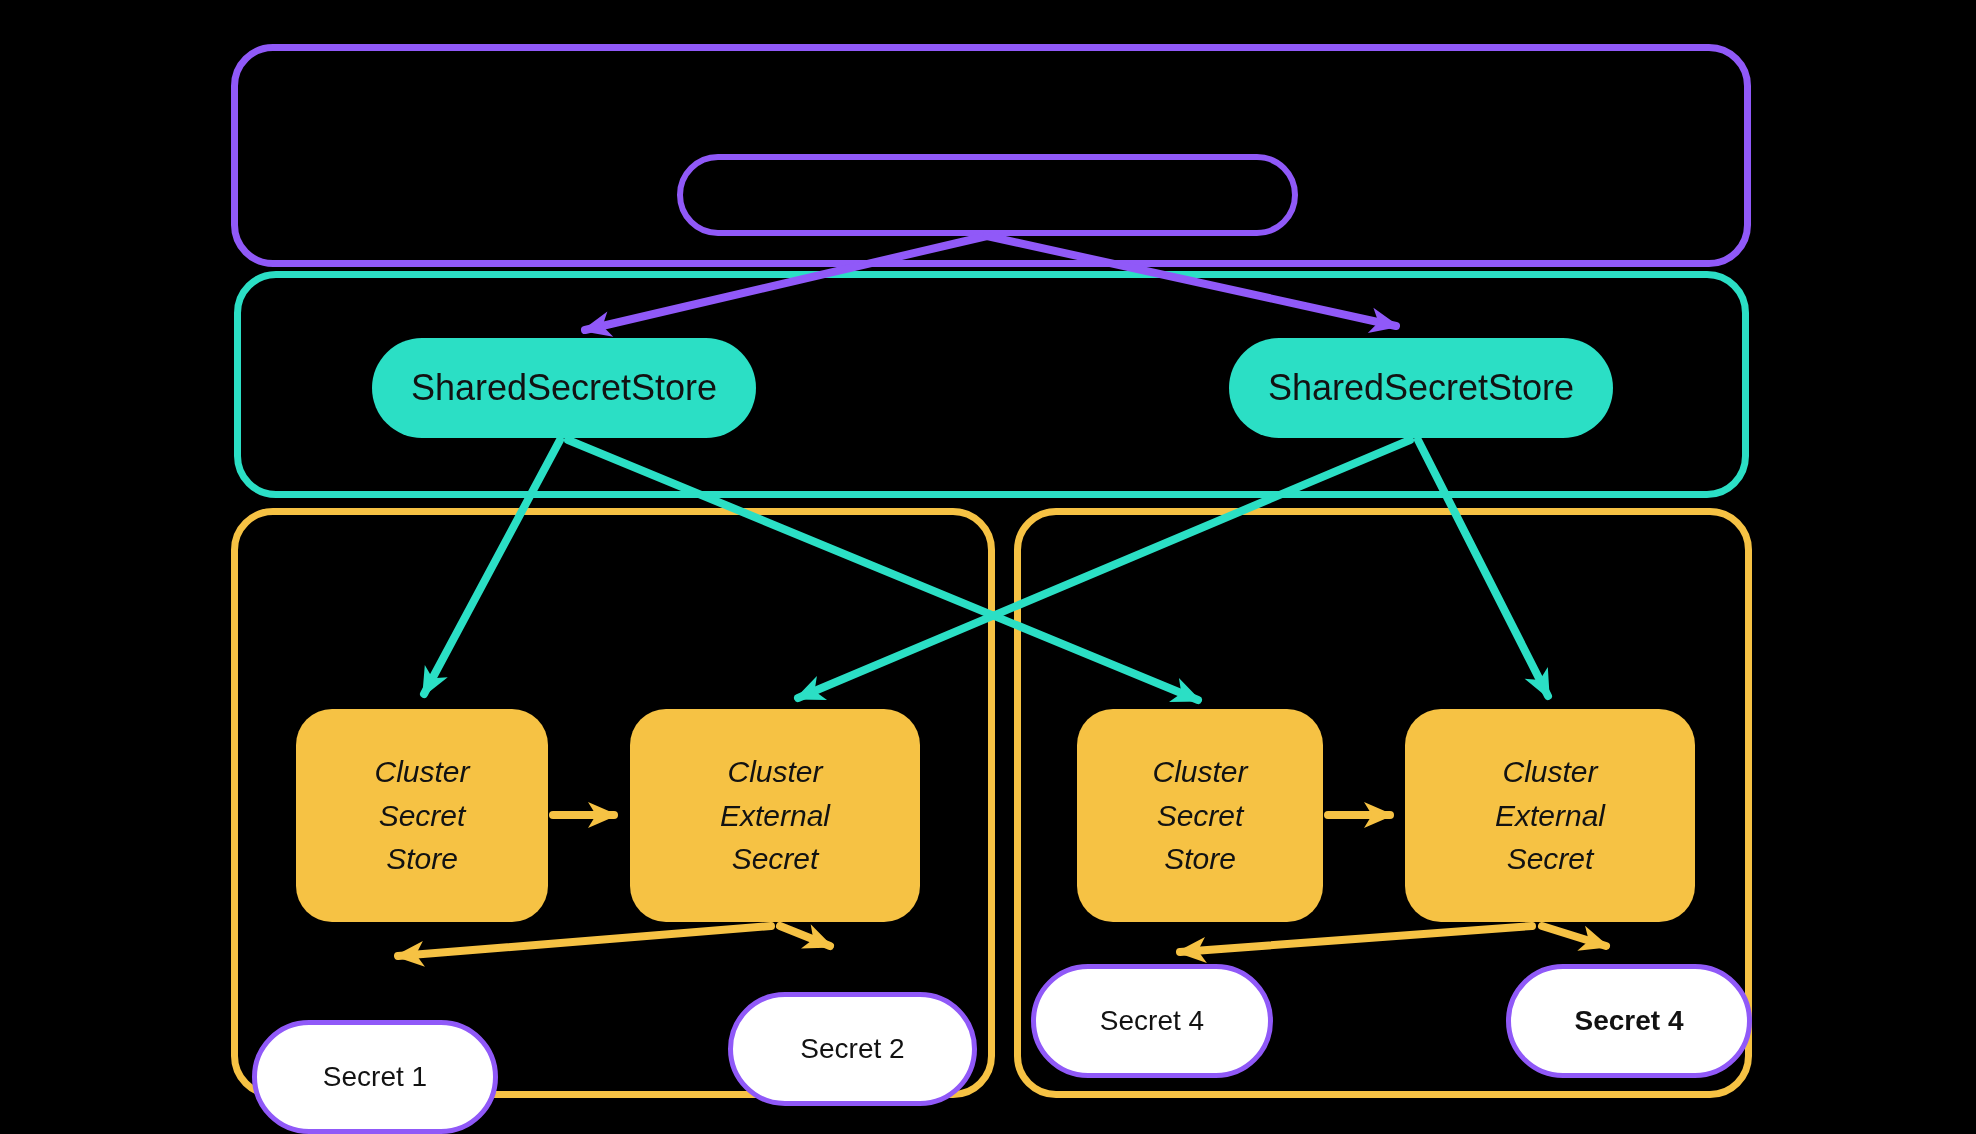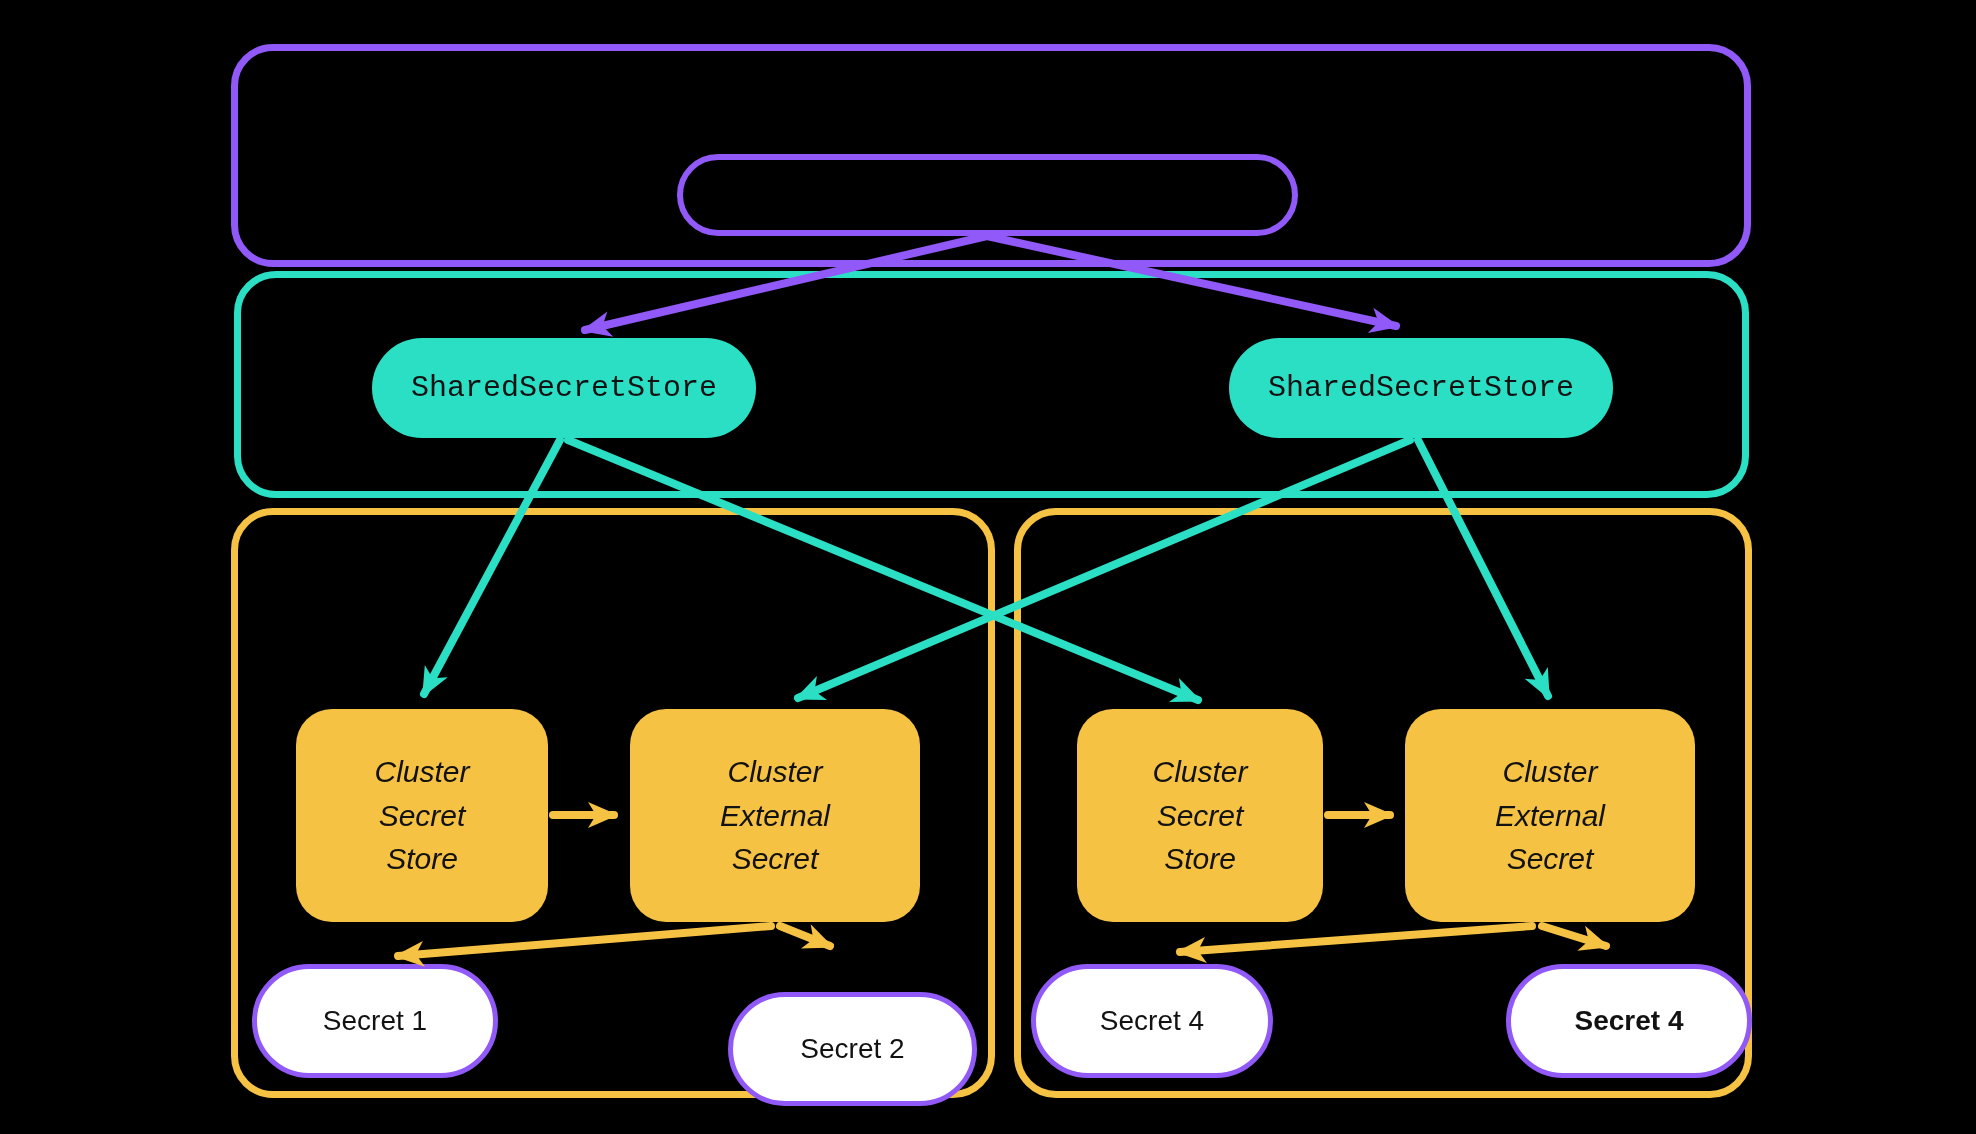--- a/index.html
+++ b/index.html
@@ -38,8 +38,7 @@
   .node.teal-fill {
     background: var(--teal, #2BDFC5);
     border-radius: 52px;
-    font-size: 30px;
-    font-family: Liberation Mono, monospace;
+    font-size: 36px;
   }
   .node.yellow-fill {
     background: var(--yellow, #F6C244);

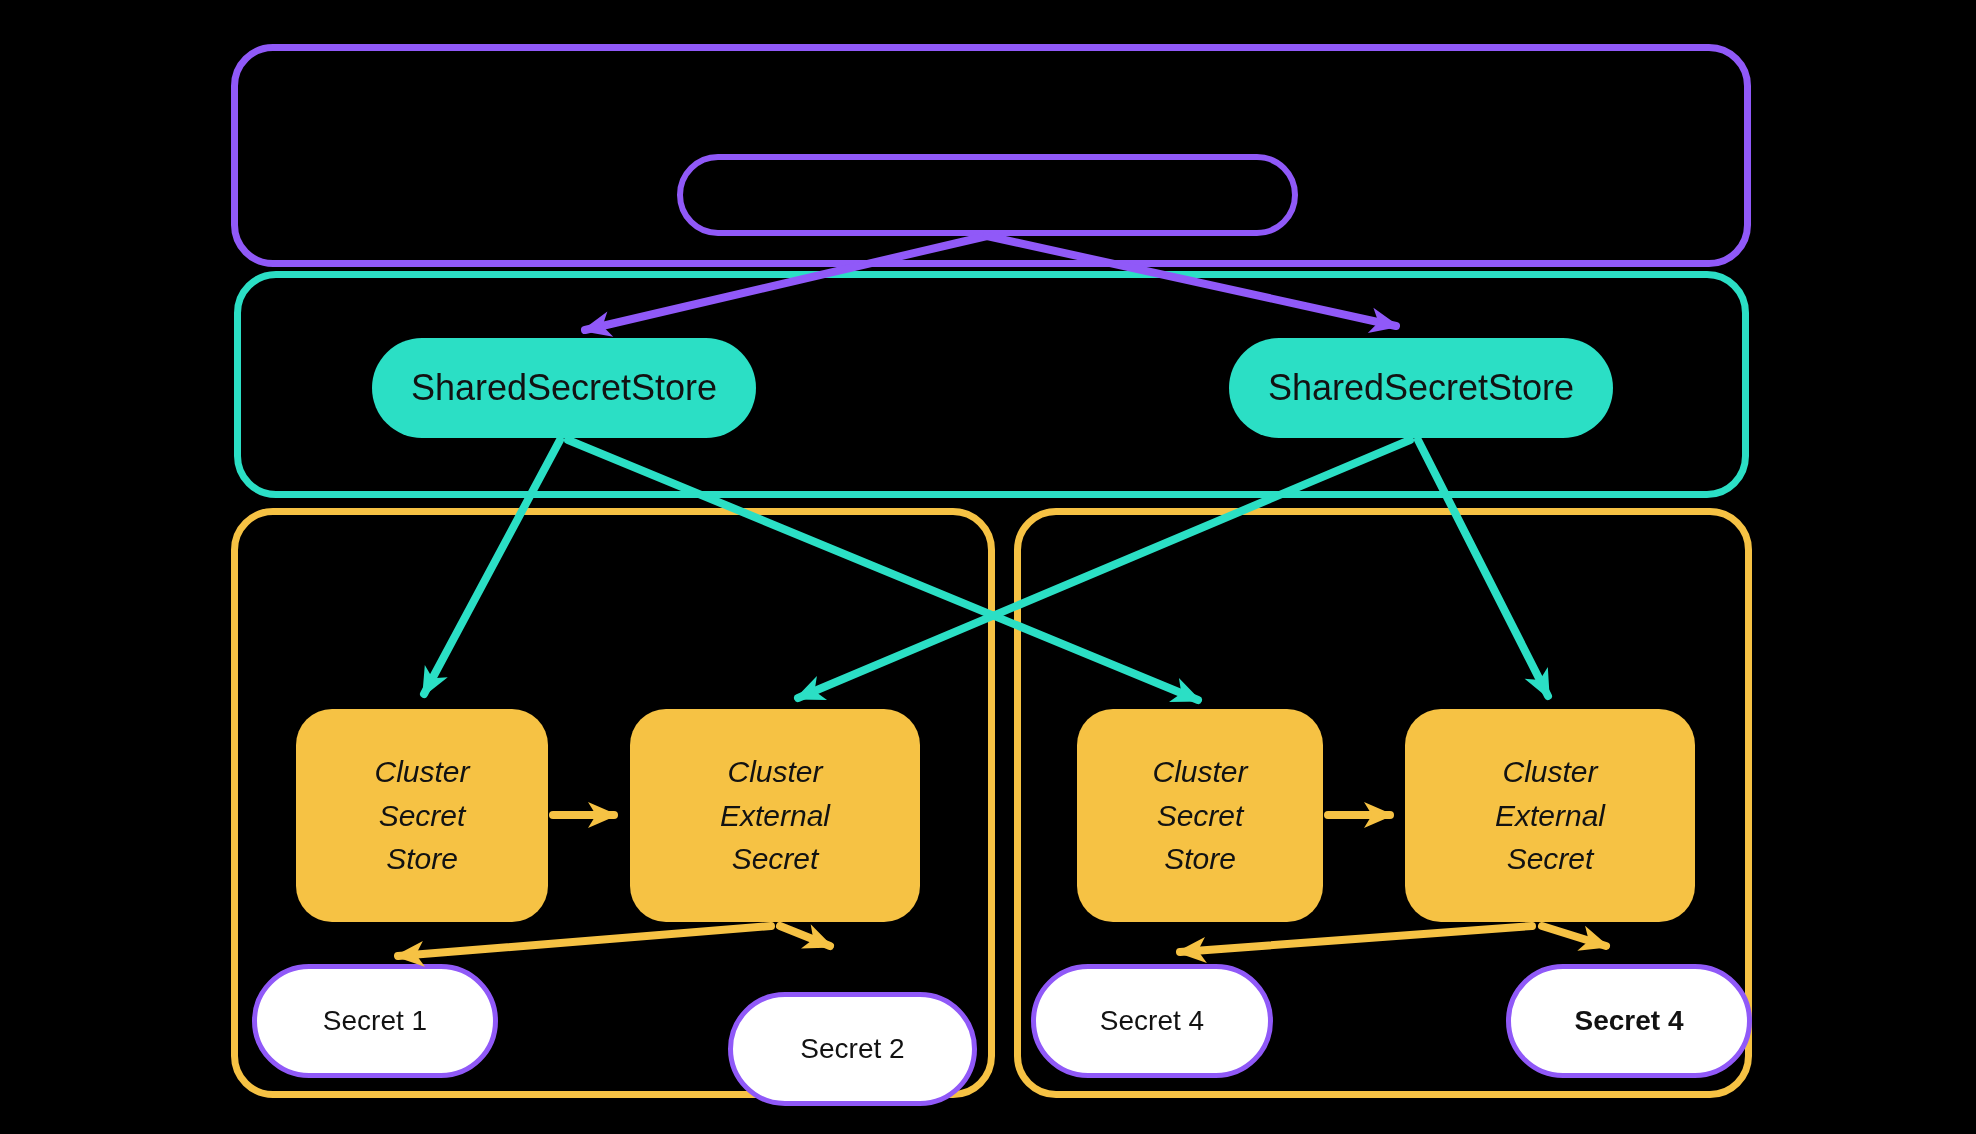--- a/index.html
+++ b/index.html
@@ -110,7 +110,7 @@
 Secret</span>
   </div>
 
-  <div class="node secret" style="left:252px; top:964px; width:246px; height:114px;">
+  <div class="node secret" style="left:252px; top:1020px; width:246px; height:114px;">
     <span>Secret 1</span>
   </div>
 

